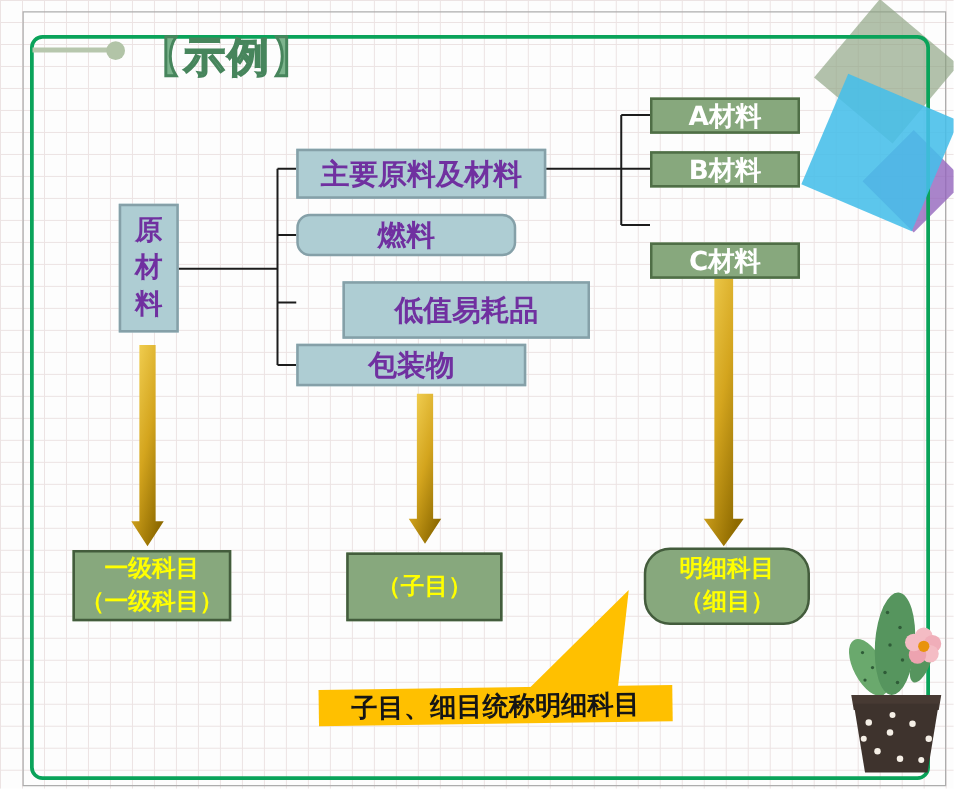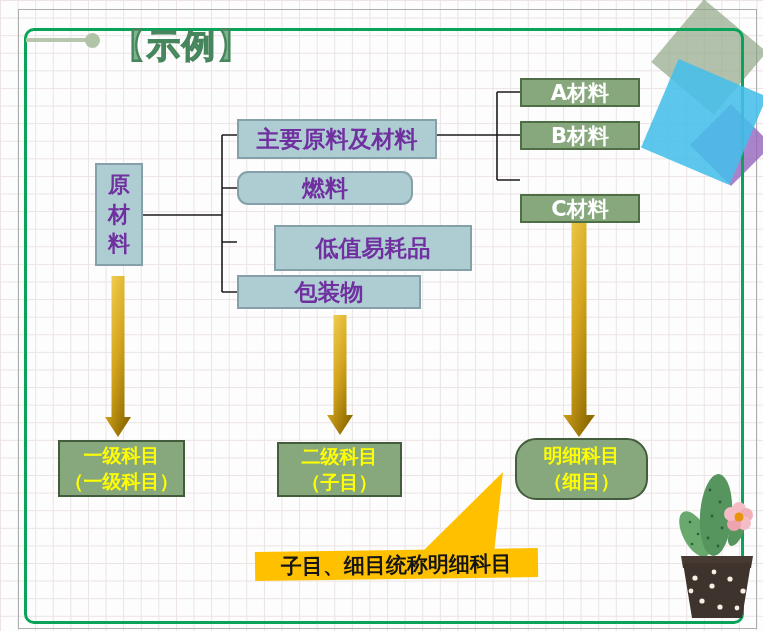--- a/index.html
+++ b/index.html
@@ -125,7 +125,6 @@
     <span>（一级科目）</span>
   </div>
   <div class="levelbox lvl1">
-    <span>二级科目</span>
     <span>（子目）</span>
   </div>
   <div class="levelbox lvl2">

